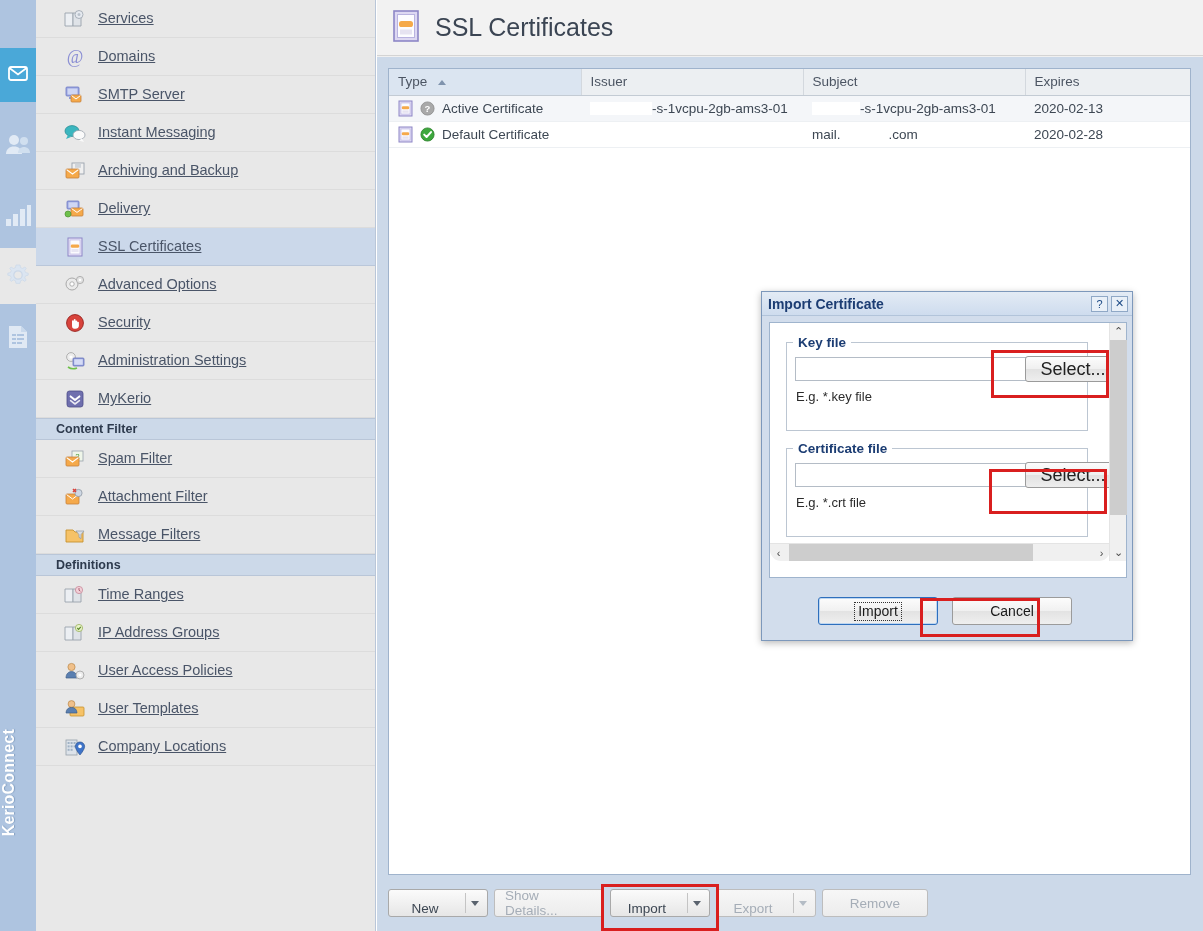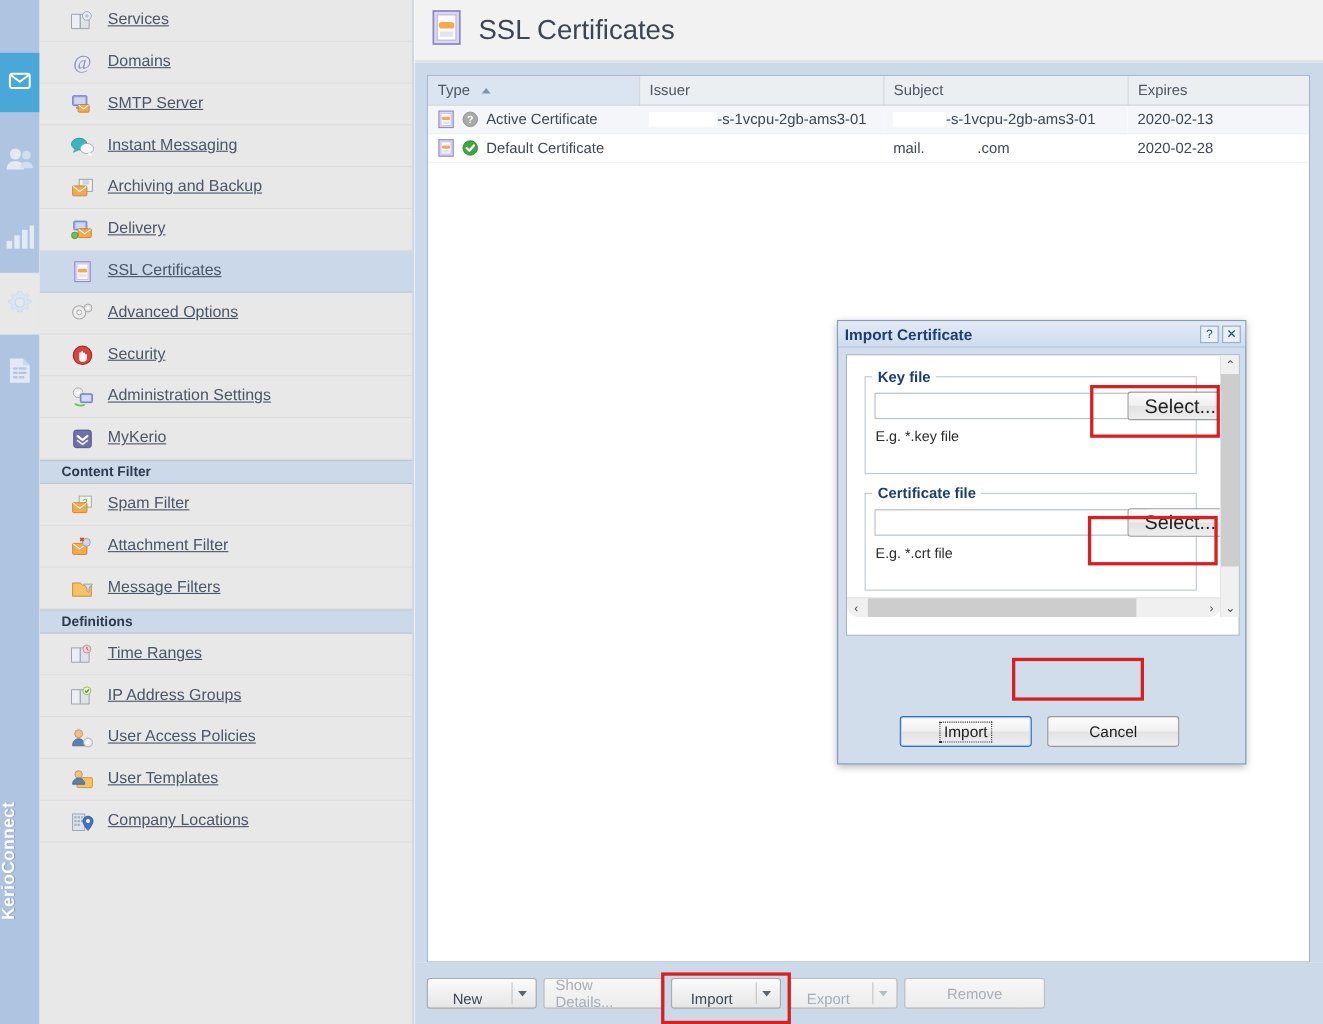--- a/index.html
+++ b/index.html
@@ -188,7 +188,7 @@
   
   #dialog {
     position: absolute; left: 761px; top: 291px;
-    width: 372px; height: 404px;
+    width: 372px; height: 350px;
     background: #d2ddec;
     border: 1px solid #7d98bb;
     box-shadow: 0 2px 7px rgba(0,0,0,.28);

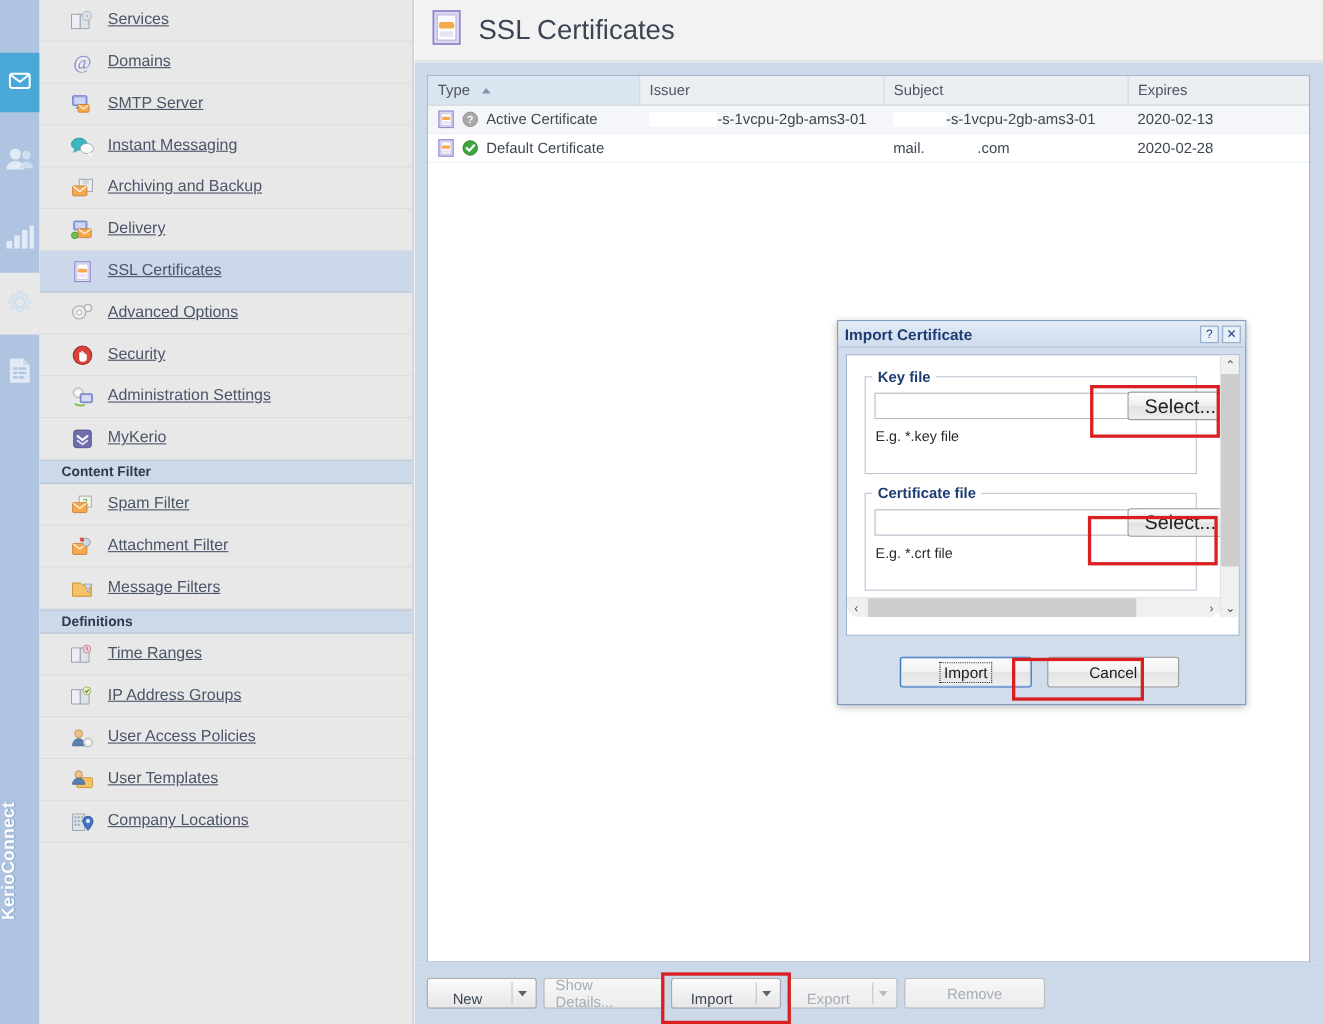--- a/index.html
+++ b/index.html
@@ -749,7 +749,7 @@
         <span>Export</span>
         <span class="tb-caret"></span>
       </div>
-      <div class="tb-btn disabled" style="width:128px">
+      <div class="tb-btn disabled" style="width:106px">
         <span>Remove</span>
       </div>
     </div>

